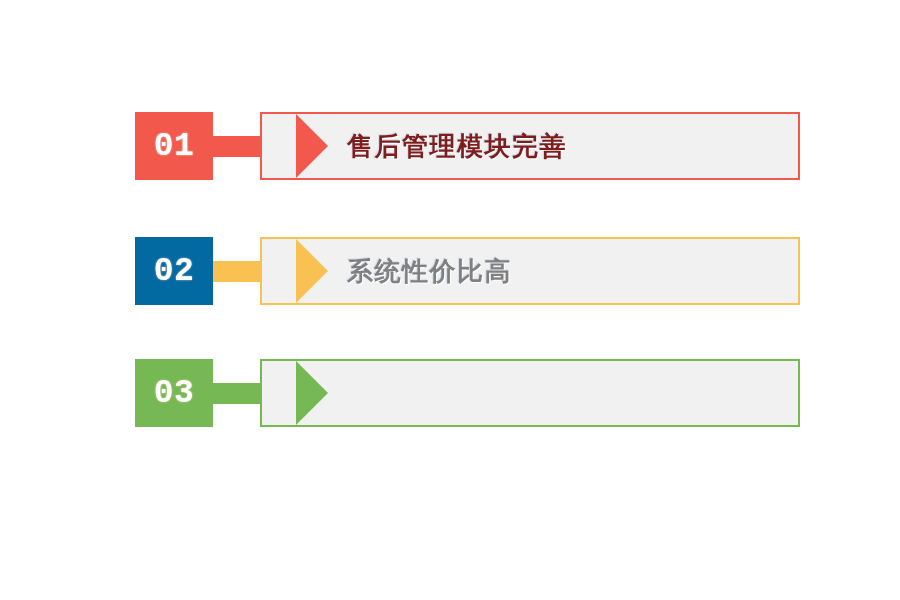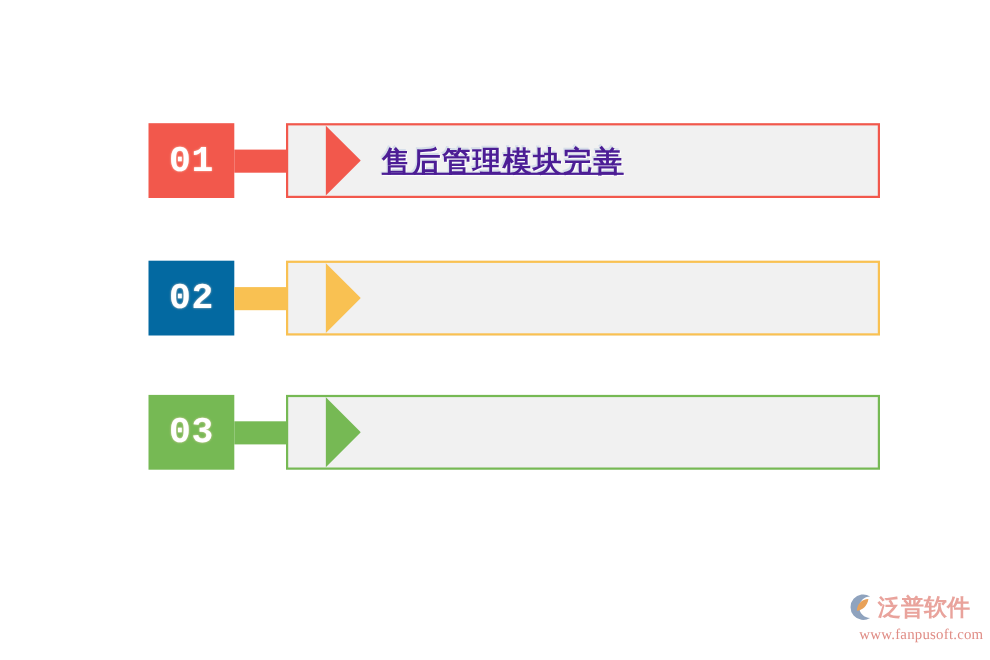--- a/index.html
+++ b/index.html
@@ -154,7 +154,7 @@
         <polygon points="0,2 0,66 32,34" fill="#F2584C"></polygon>
       </svg>
     </div>
-    <div class="label" style="color: #4c1d95; text-decoration: underline;">售后管理模块完善</div>
+    <div class="label" style="color: #7f1d1d;">售后管理模块完善</div>
   </div>
 
   <div class="row" id="row-2">

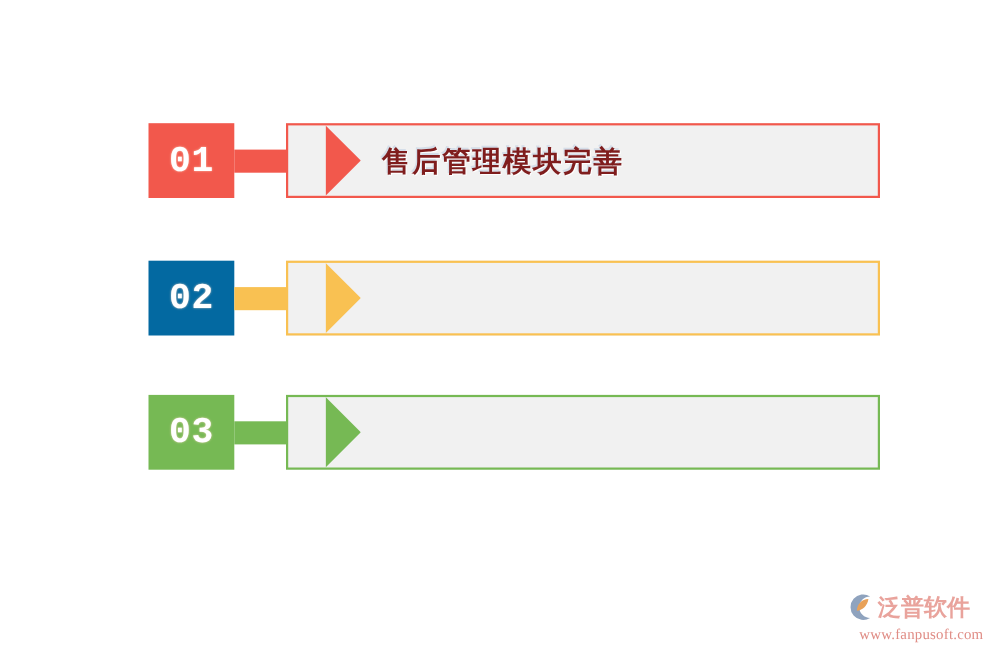--- a/index.html
+++ b/index.html
@@ -168,6 +168,7 @@
         <polygon points="0,2 0,66 32,34" fill="#F9C152"></polygon>
       </svg>
     </div>
+    <div class="label" style="color: rgb(128, 128, 128);">系统性价比高</div>
   </div>
 
   <div class="row" id="row-3">

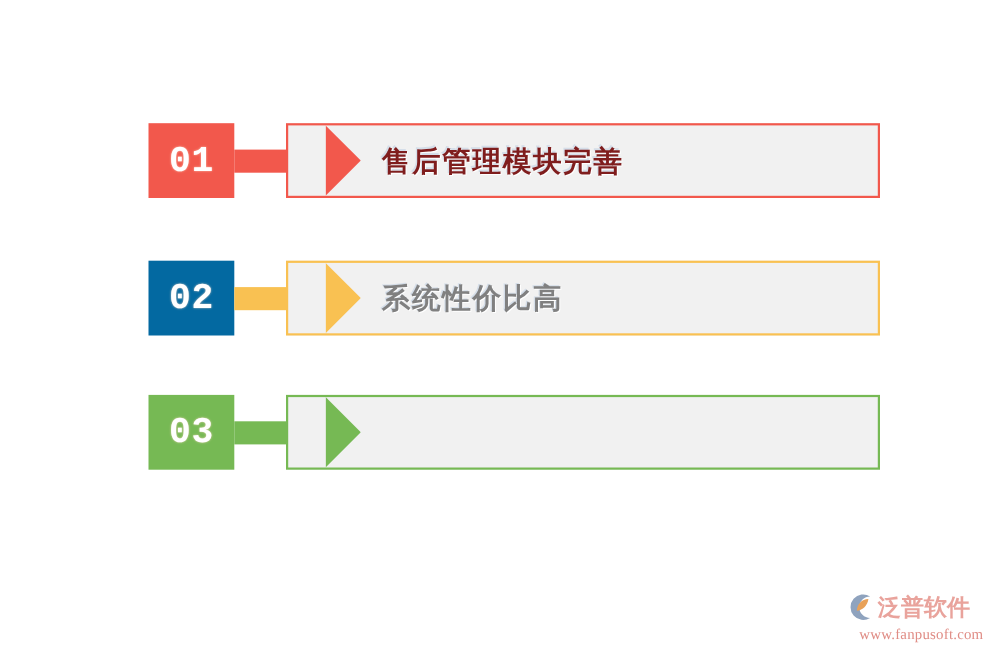--- a/index.html
+++ b/index.html
@@ -184,18 +184,6 @@
     </div>
   </div>
 
-  <div id="watermark">
-    <div id="wm-row">
-      <span id="wm-mark">
-        <svg width="28" height="28" viewBox="0 0 28 28" aria-hidden="true">
-          <path d="M23,4.2 A11.6,11.6 0 1 0 23,23.8 A9.3,9.3 0 1 1 23,4.2 Z" fill="#8FA3BE"></path>
-          <path d="M21.5,6.6 C15.2,6.9 11.3,11.2 10.9,17.2 C15.6,17.0 20.6,13.2 21.5,6.6 Z" fill="#E8A158"></path>
-        </svg>
-      </span>
-      <span id="wm-name" style="color: rgb(233, 163, 156);">泛普软件</span>
-    </div>
-    <div id="wm-url" style="color: rgb(224, 141, 134);">www.fanpusoft.com</div>
-  </div>
 
 </div>
 

